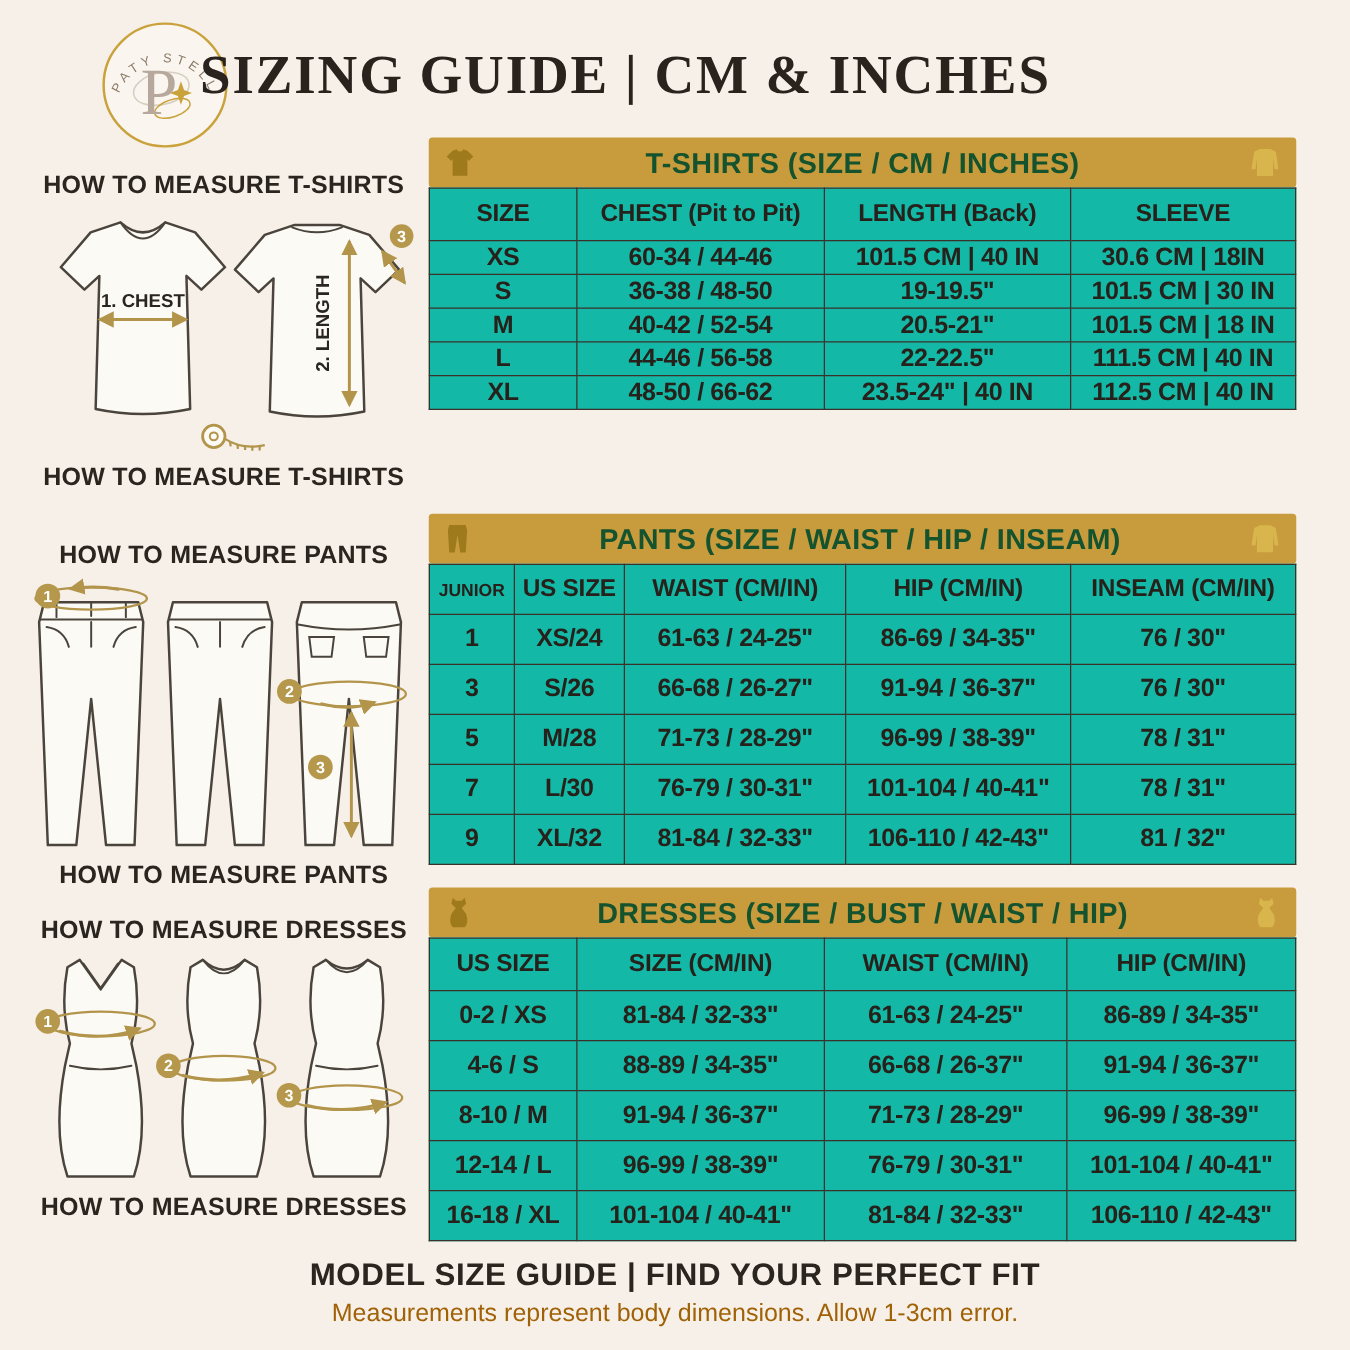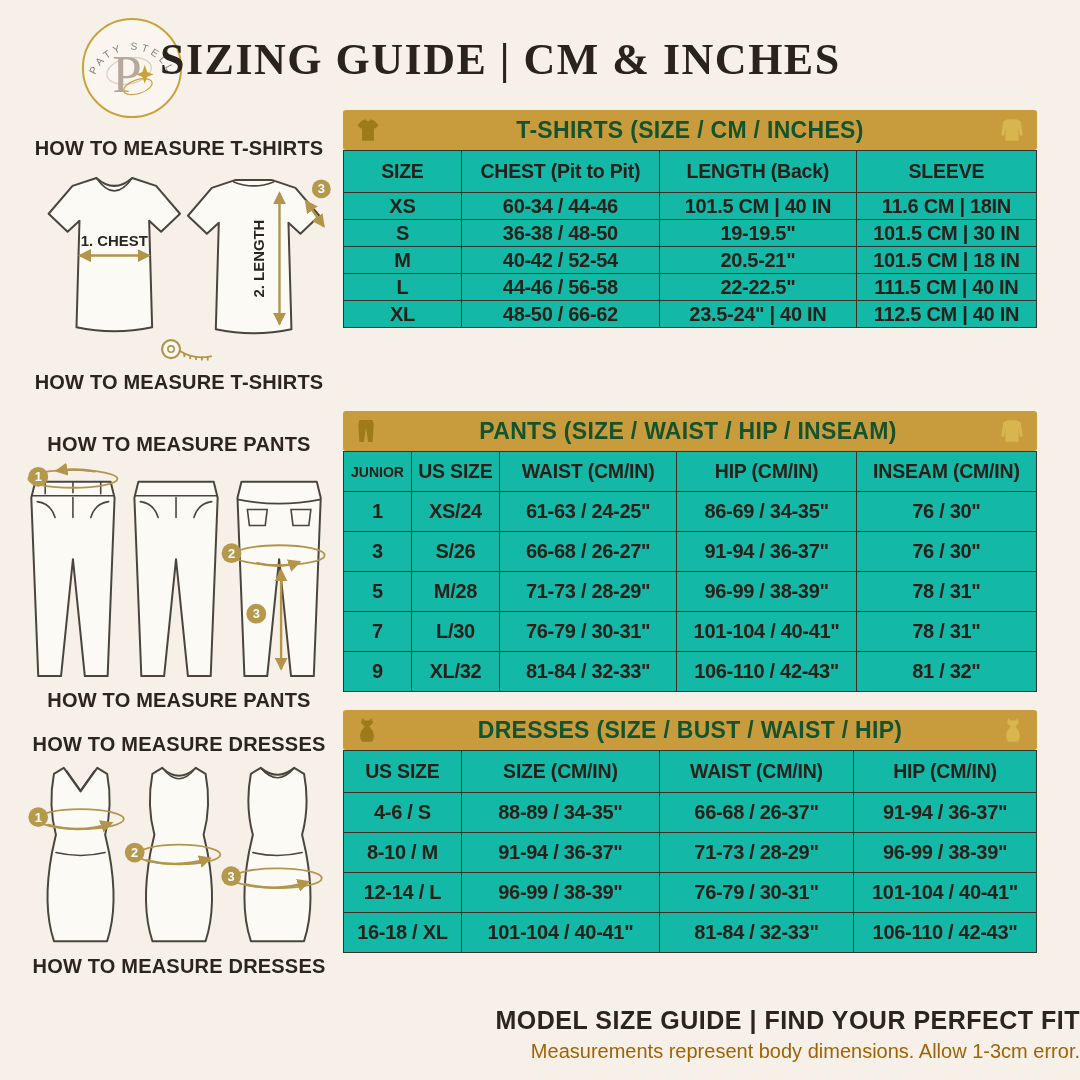--- a/index.html
+++ b/index.html
@@ -227,7 +227,7 @@
           <td>XS</td>
           <td>60-34 / 44-46</td>
           <td>101.5 CM | 40 IN</td>
-          <td>11.6 CM | 18IN</td>
+          <td>30.6 CM | 18IN</td>
         </tr>
         <tr class="r41">
           <td>S</td>

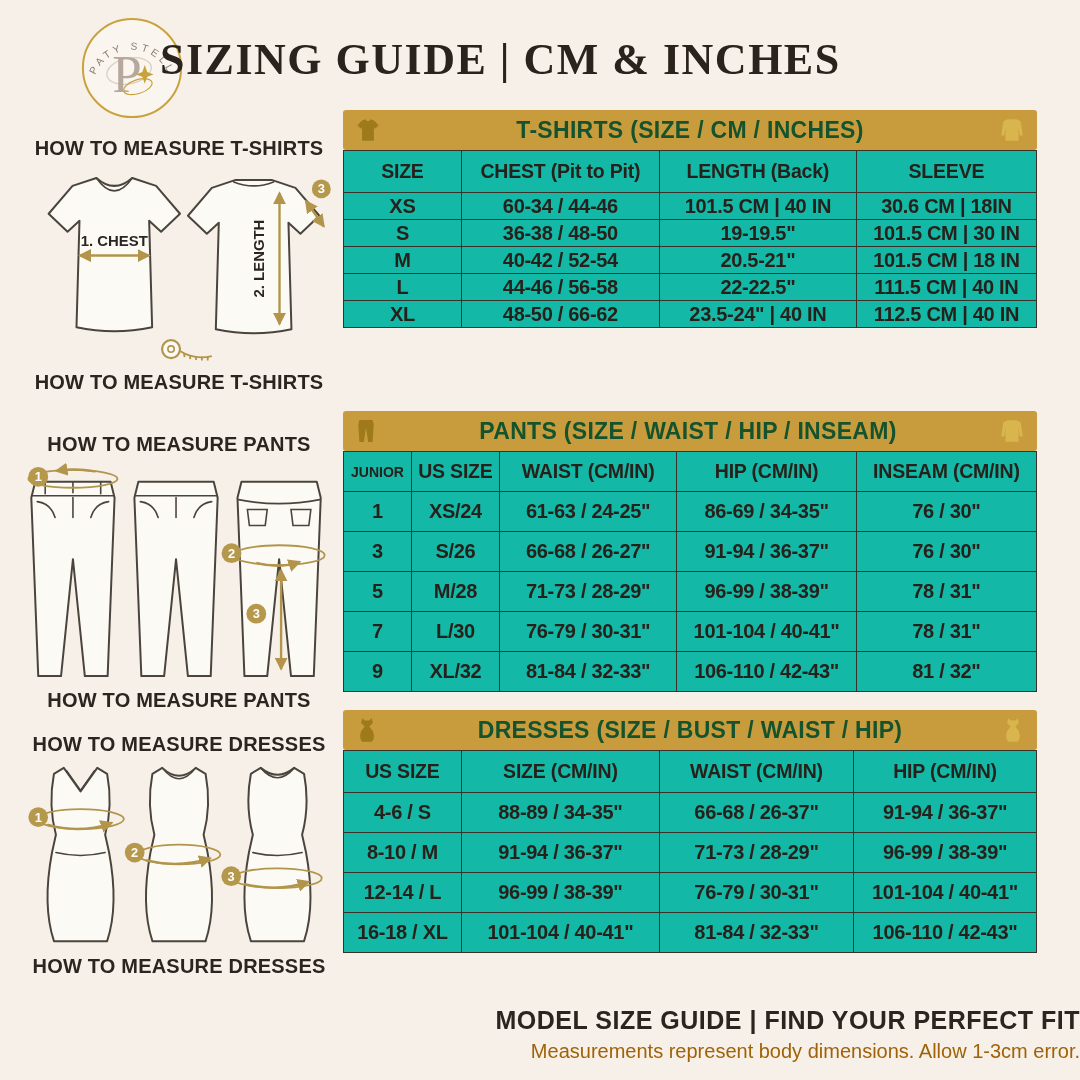--- a/index.html
+++ b/index.html
@@ -351,6 +351,12 @@
       </thead>
       <tbody>
         <tr class="r40">
+          <td>0-2 / XS</td>
+          <td>81-84 / 32-33"</td>
+          <td>61-63 / 24-25"</td>
+          <td>86-89 / 34-35"</td>
+        </tr>
+        <tr class="r40">
           <td>4-6 / S</td>
           <td>88-89 / 34-35"</td>
           <td>66-68 / 26-37"</td>

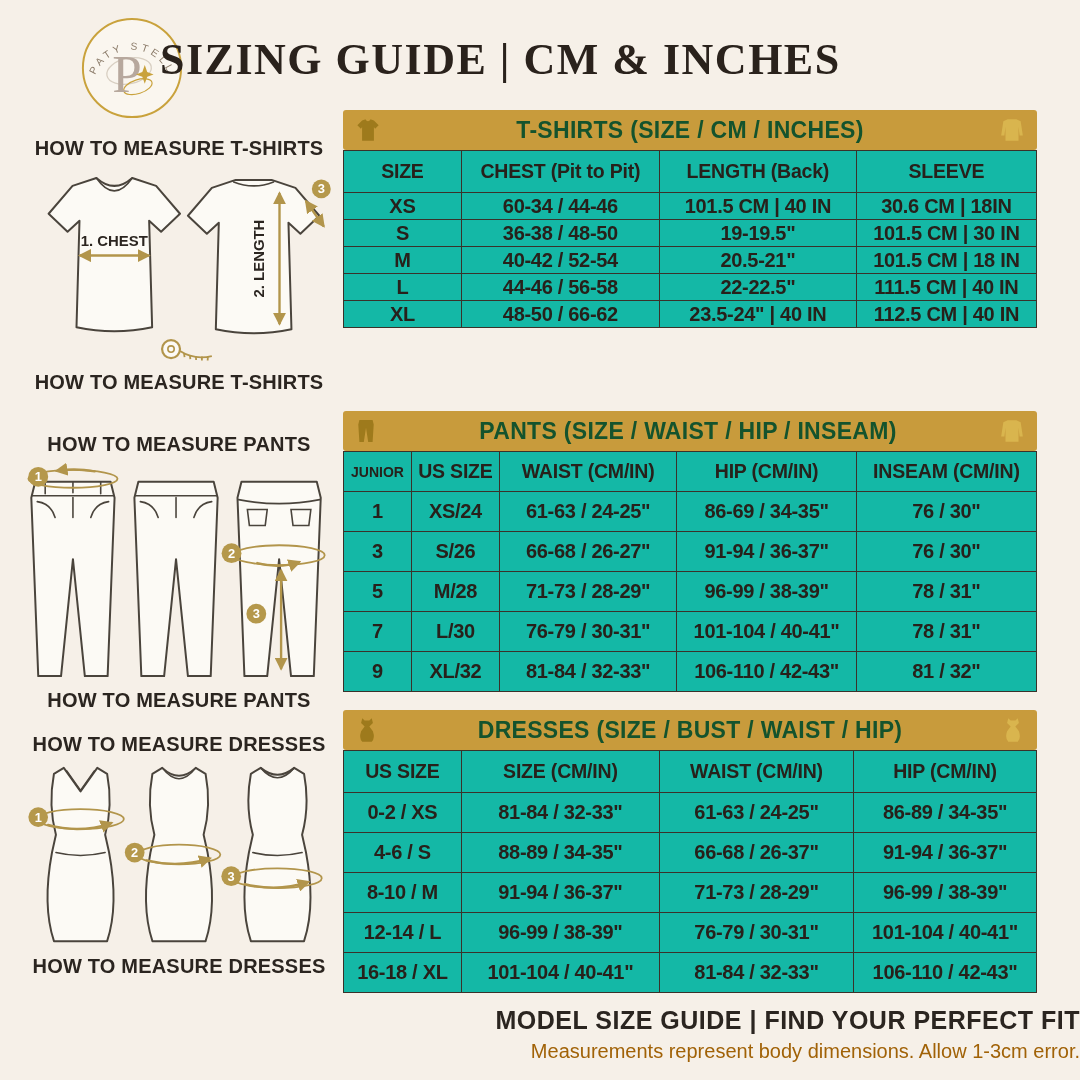--- a/index.html
+++ b/index.html
@@ -39,7 +39,7 @@
   tr.h42{height:42px;} tr.h40{height:40px;} tr.r41{height:27px;} tr.r40{height:40px;}
 
   
-  .footer{position:absolute;left:0;right:0;top:1006px;text-align:right;}
+  .footer{position:absolute;left:0;right:0;top:1006px;text-align:center;}
   .f1{font-size:25px;font-weight:800;letter-spacing:.5px;color:#2B2520;}
   .f2{font-size:20px;font-weight:400;color:#a16207;margin-top:5px;}
 </style>

